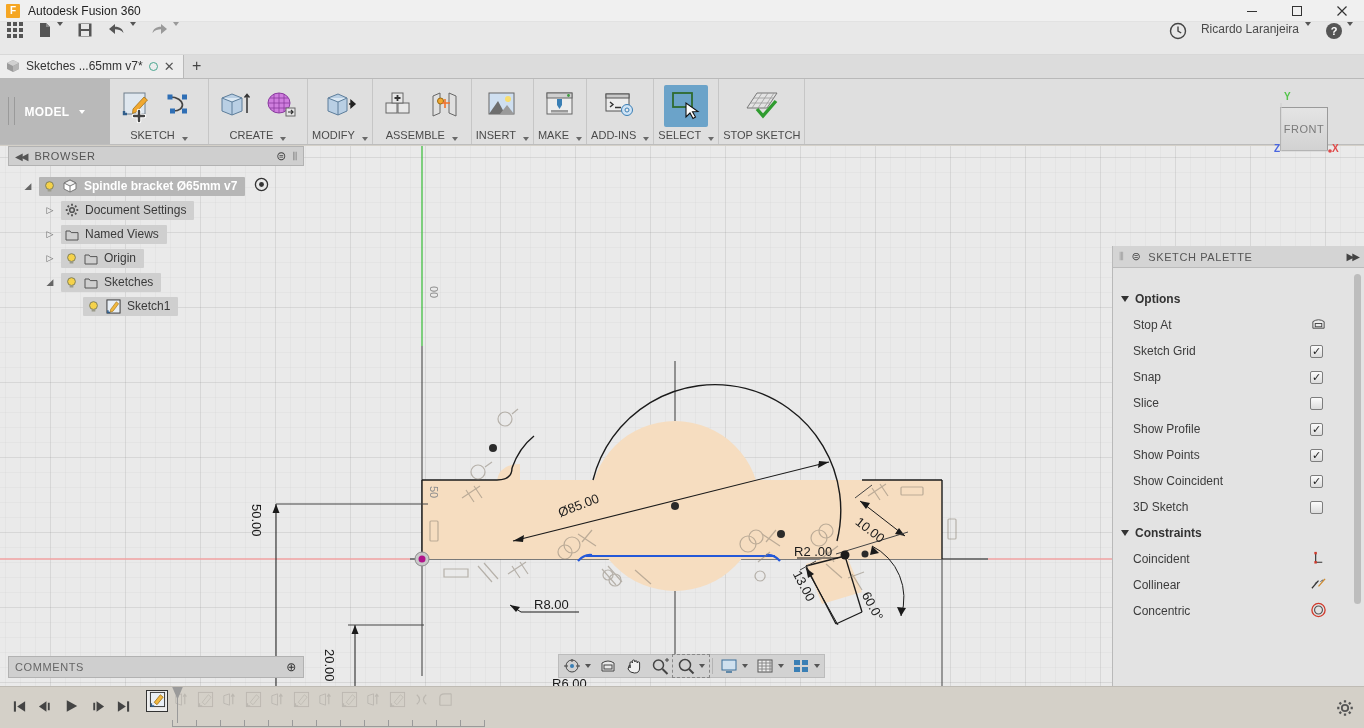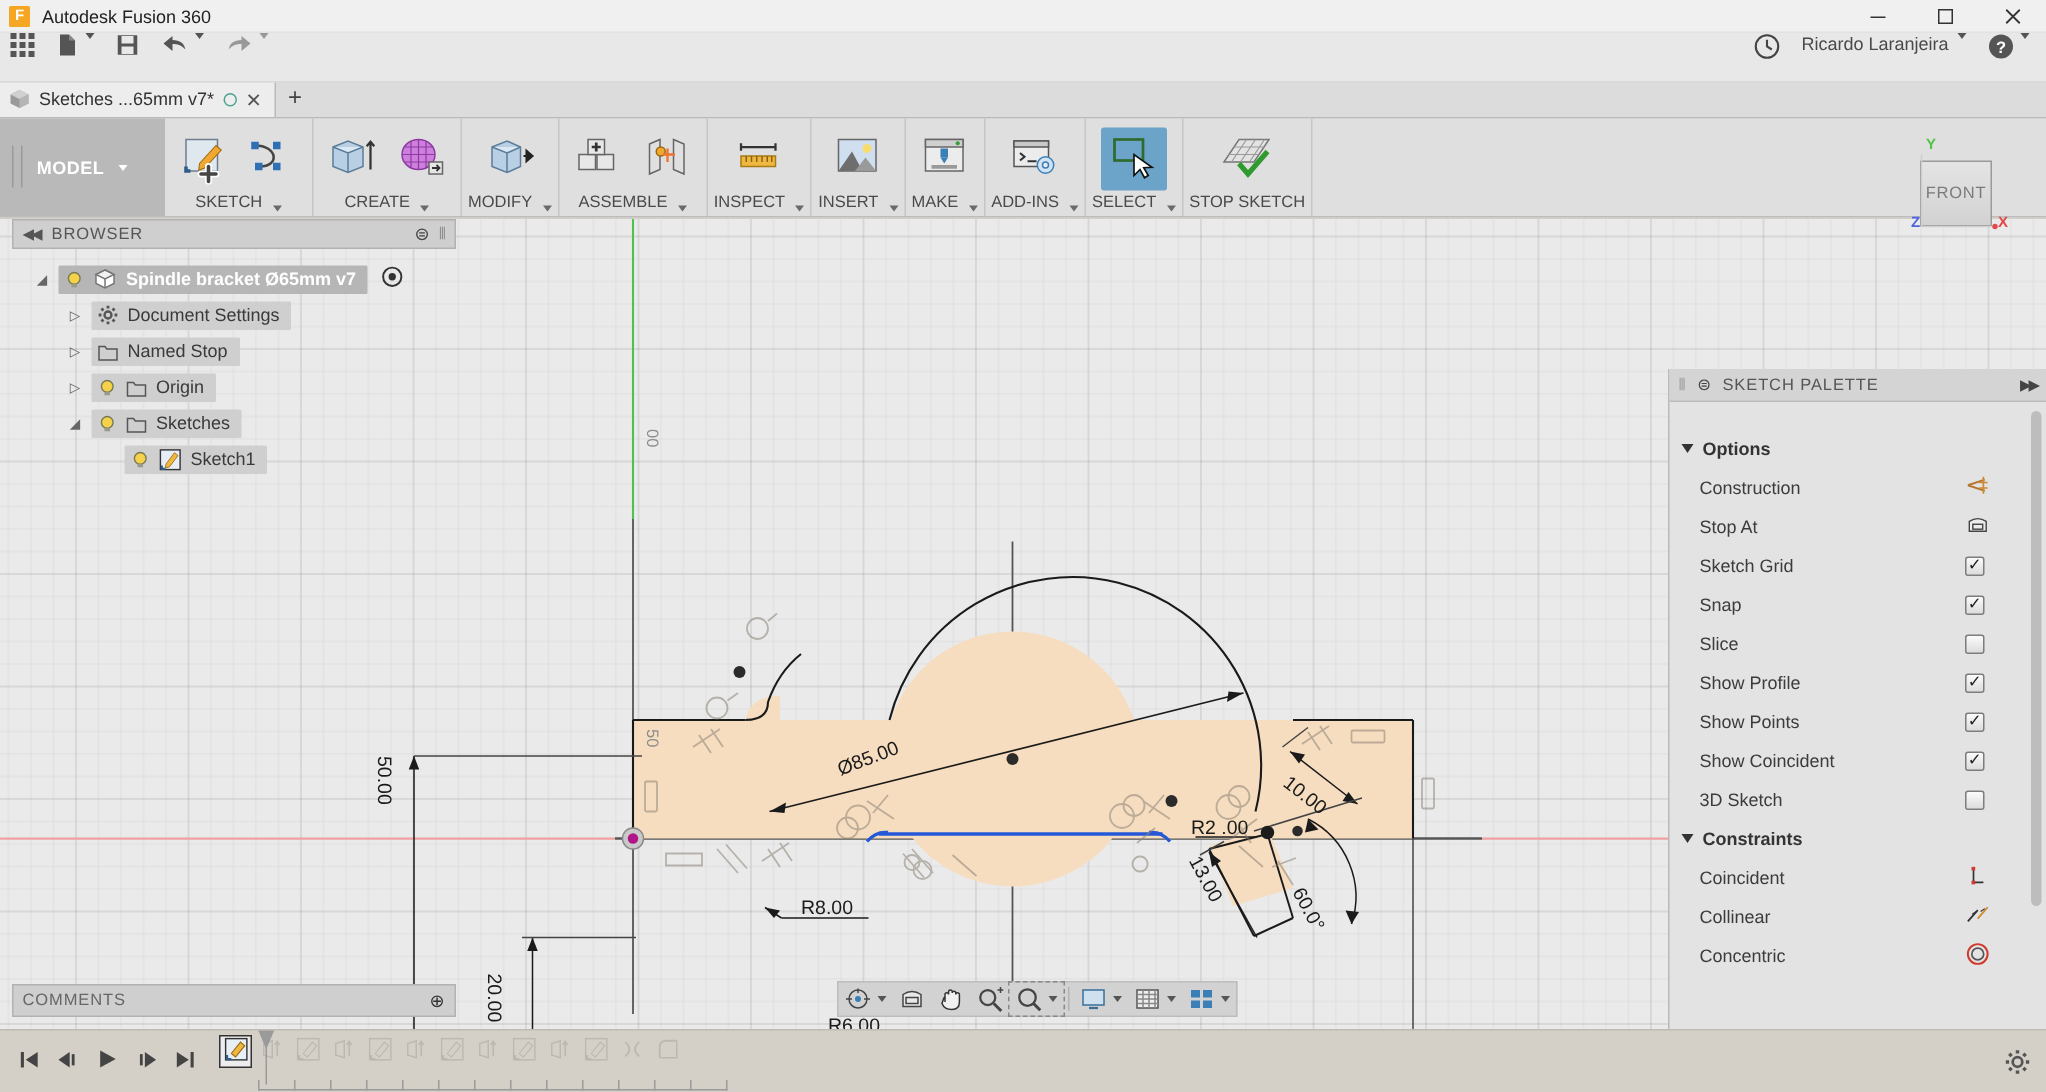--- a/index.html
+++ b/index.html
@@ -393,21 +393,6 @@
   </div>
 
 
-  <div class="rb-group">
-    <div class="rb-icons">
-      <div class="rb-btn">
-        <svg width="34" height="34" viewBox="0 0 34 34">
-          <path d="M5 9h23 M5 6.5v5 M28 6.5v5" stroke="#333" stroke-width="1.5"></path>
-          <rect x="5" y="15" width="23" height="7" fill="#f0b840" stroke="#a77b16"></rect>
-          <path d="M8.5 15v4 M12 15v4 M15.5 15v4 M19 15v4 M22.5 15v4 M25.5 15v4" stroke="#8a6310" stroke-width="1"></path>
-        </svg>
-      </div>
-    </div>
-    <div class="rb-label">
-      <span>INSPECT</span>
-        <span class="caret"></span>
-    </div>
-  </div>
 
   <div class="rb-group">
     <div class="rb-icons">

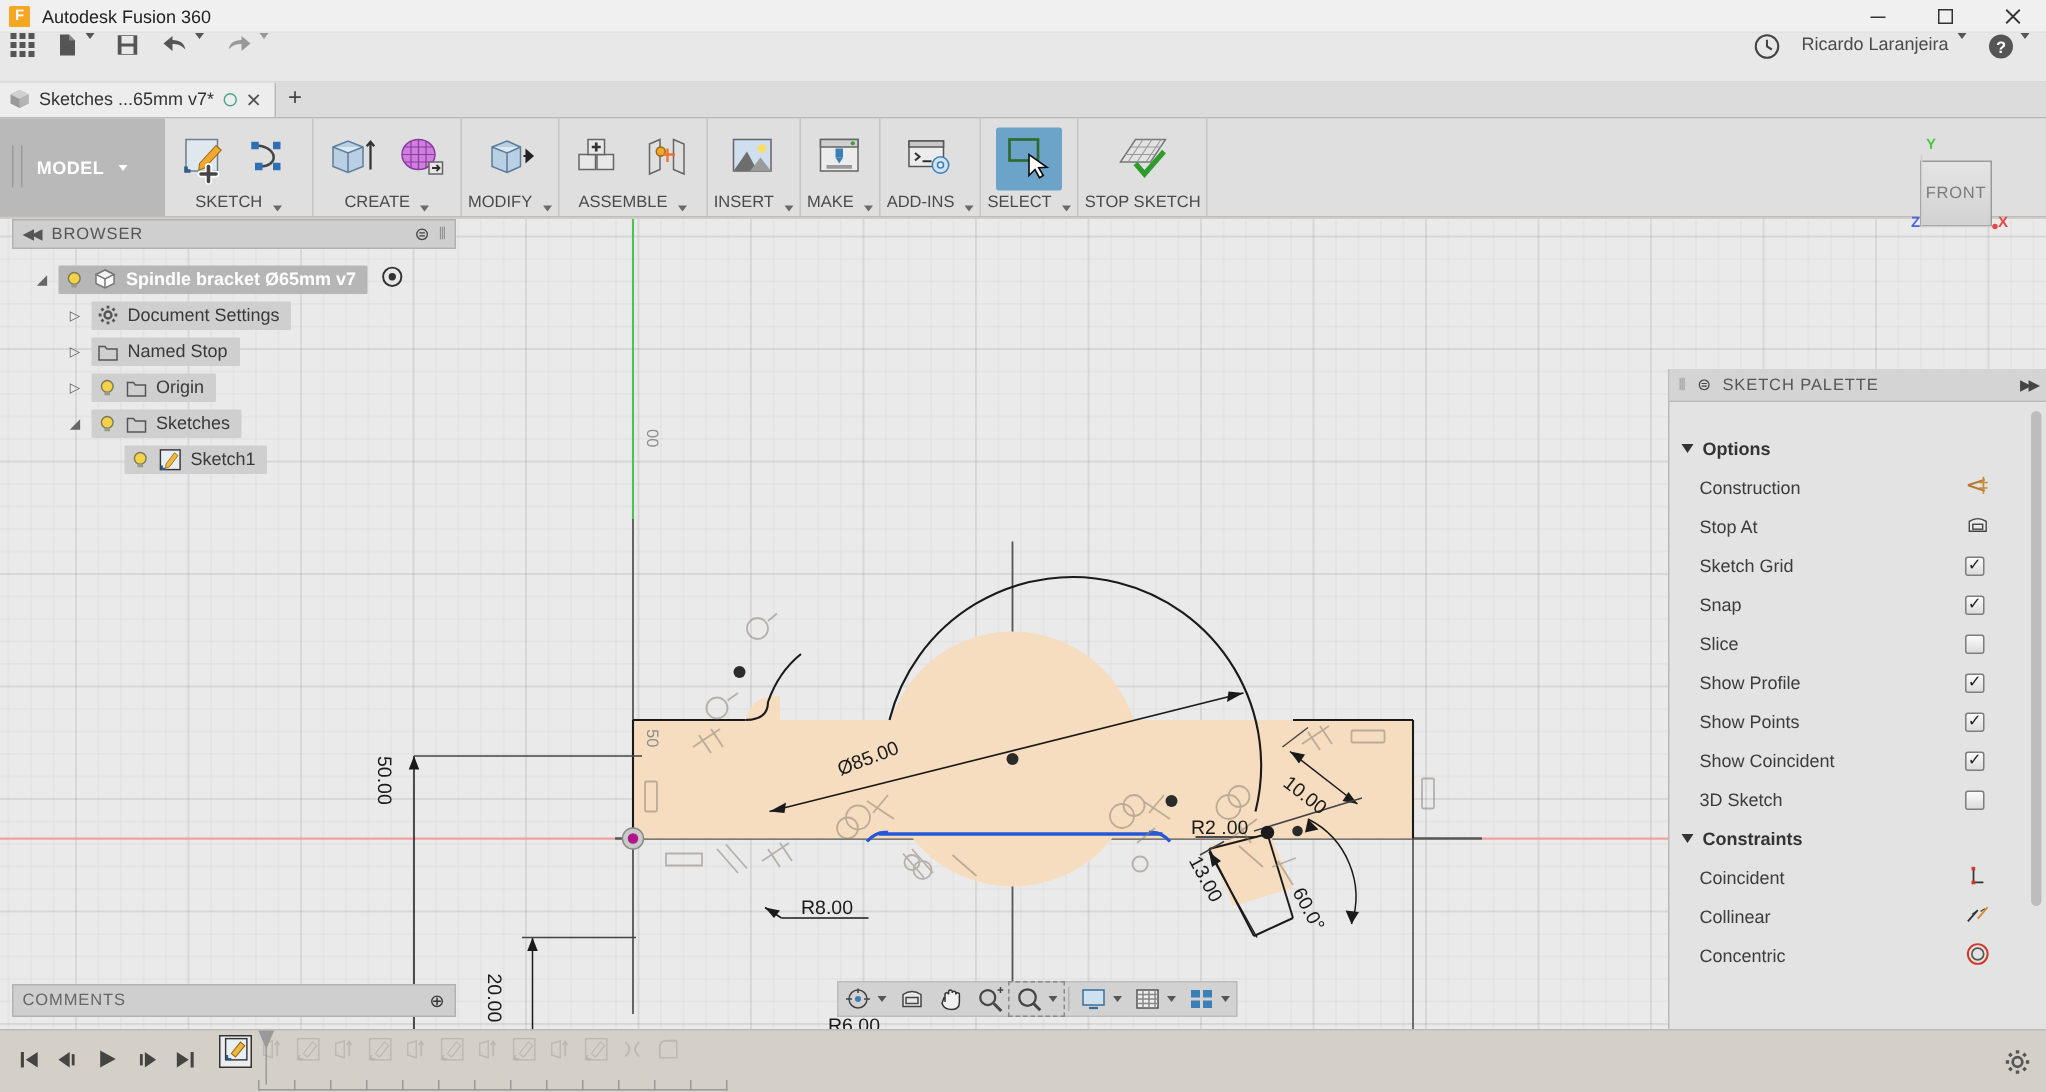--- a/index.html
+++ b/index.html
@@ -706,7 +706,7 @@
             <svg width="14" height="13" viewBox="0 0 14 13">
      <path d="M1 3h4l1.2 1.6H13V12H1z" fill="none" stroke="#555"></path>
             </svg>
-            <span class="node-label">Named Stop</span>
+            <span class="node-label">Named Views</span>
           </span>
         </div>
         <div class="node" style="padding-left: 22px;">

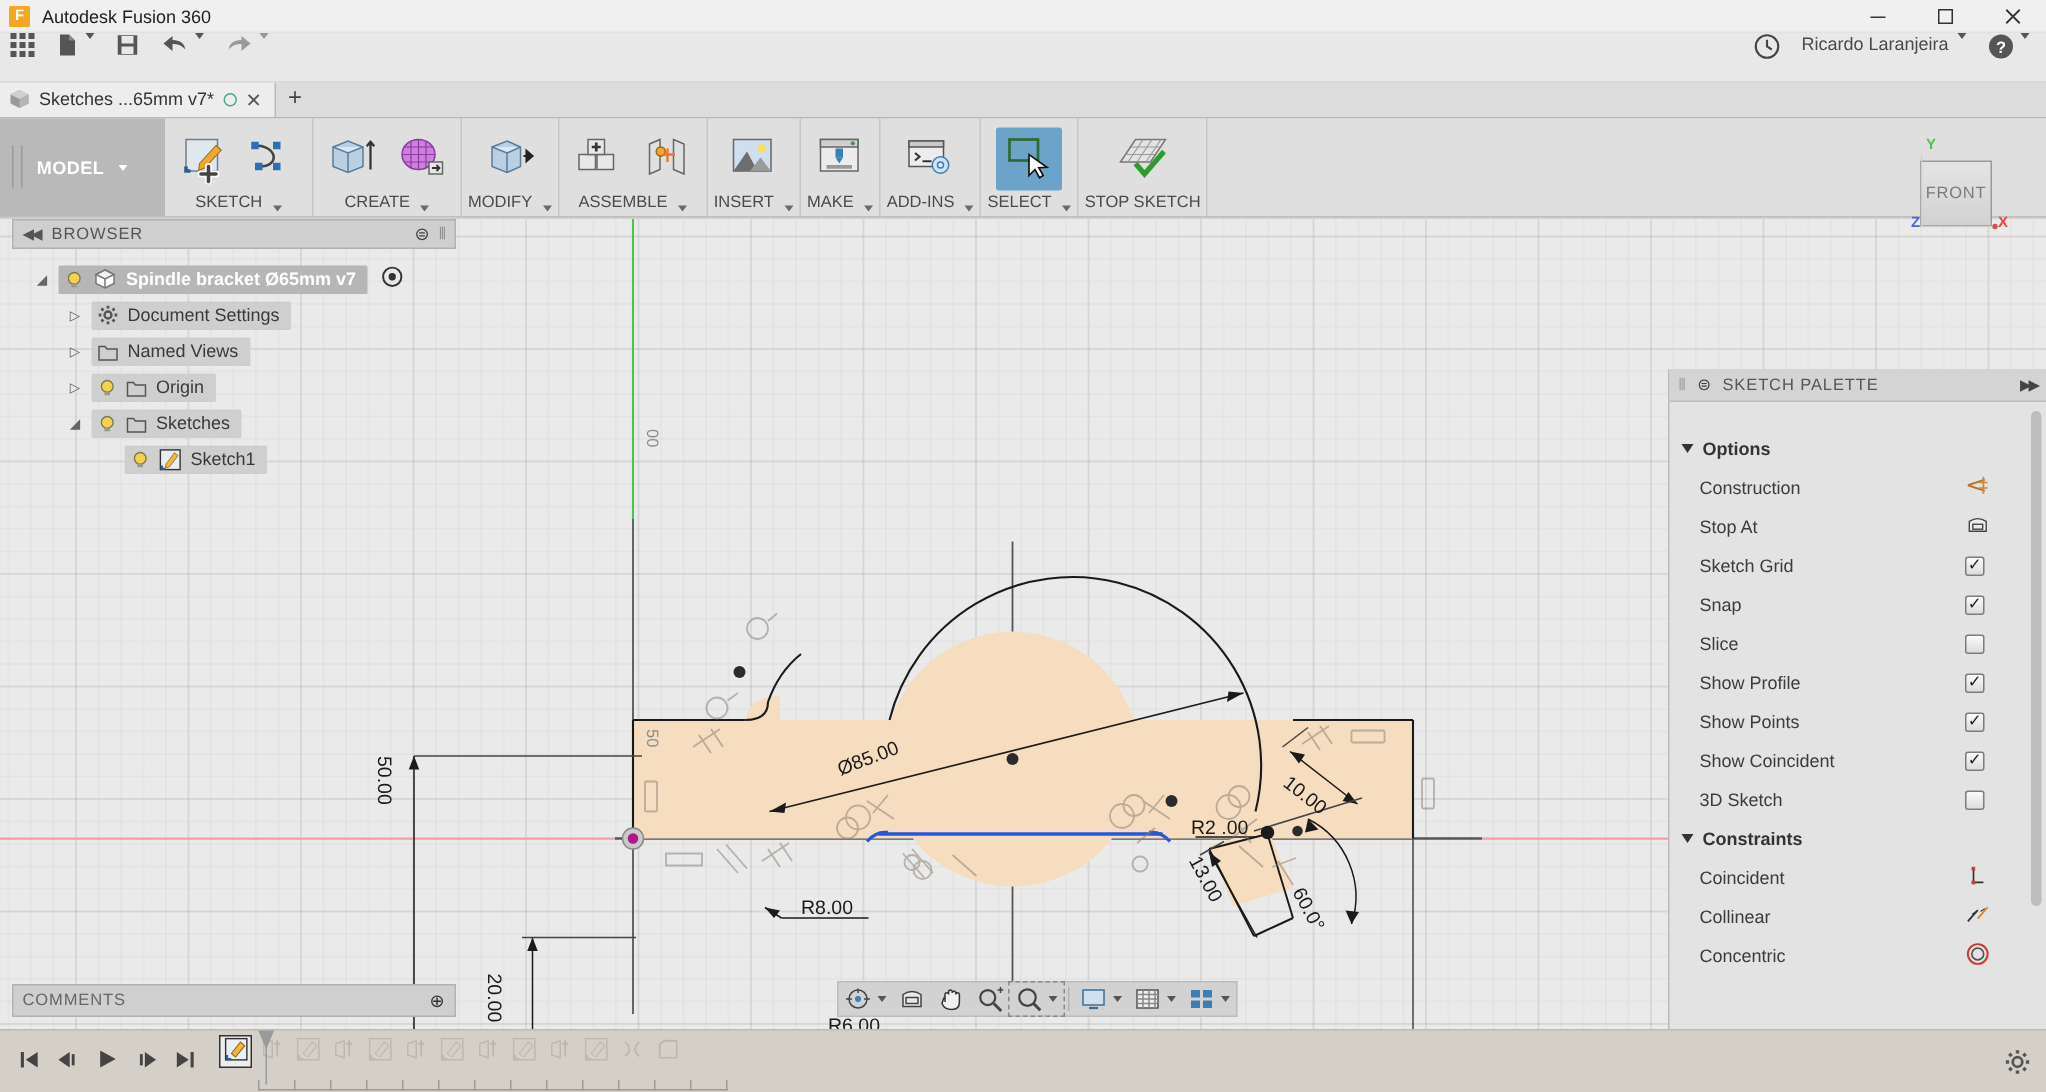--- a/index.html
+++ b/index.html
@@ -785,16 +785,6 @@
             <span>Options</span>
           </div>
           <div class="pal-row">
-            <span class="pname">Construction</span>
-            <span class="pal-ctl">
-              <span><svg width="17" height="15" viewBox="0 0 18 16">
-                  <path d="M2 8 L14 4 M2 8 L14 12" stroke="#b5762c" stroke-width="1.4" fill="none"></path>
-                  <path d="M13 2v12" stroke="#c98a33" stroke-width="1.2"></path>
-                  <path d="M10 6h6 M10 10h6" stroke="#c98a33" stroke-width="1"></path>
-                </svg></span>
-            </span>
-          </div>
-          <div class="pal-row">
             <span class="pname">Stop At</span>
             <span class="pal-ctl">
               <span><svg width="17" height="15" viewBox="0 0 18 16">

